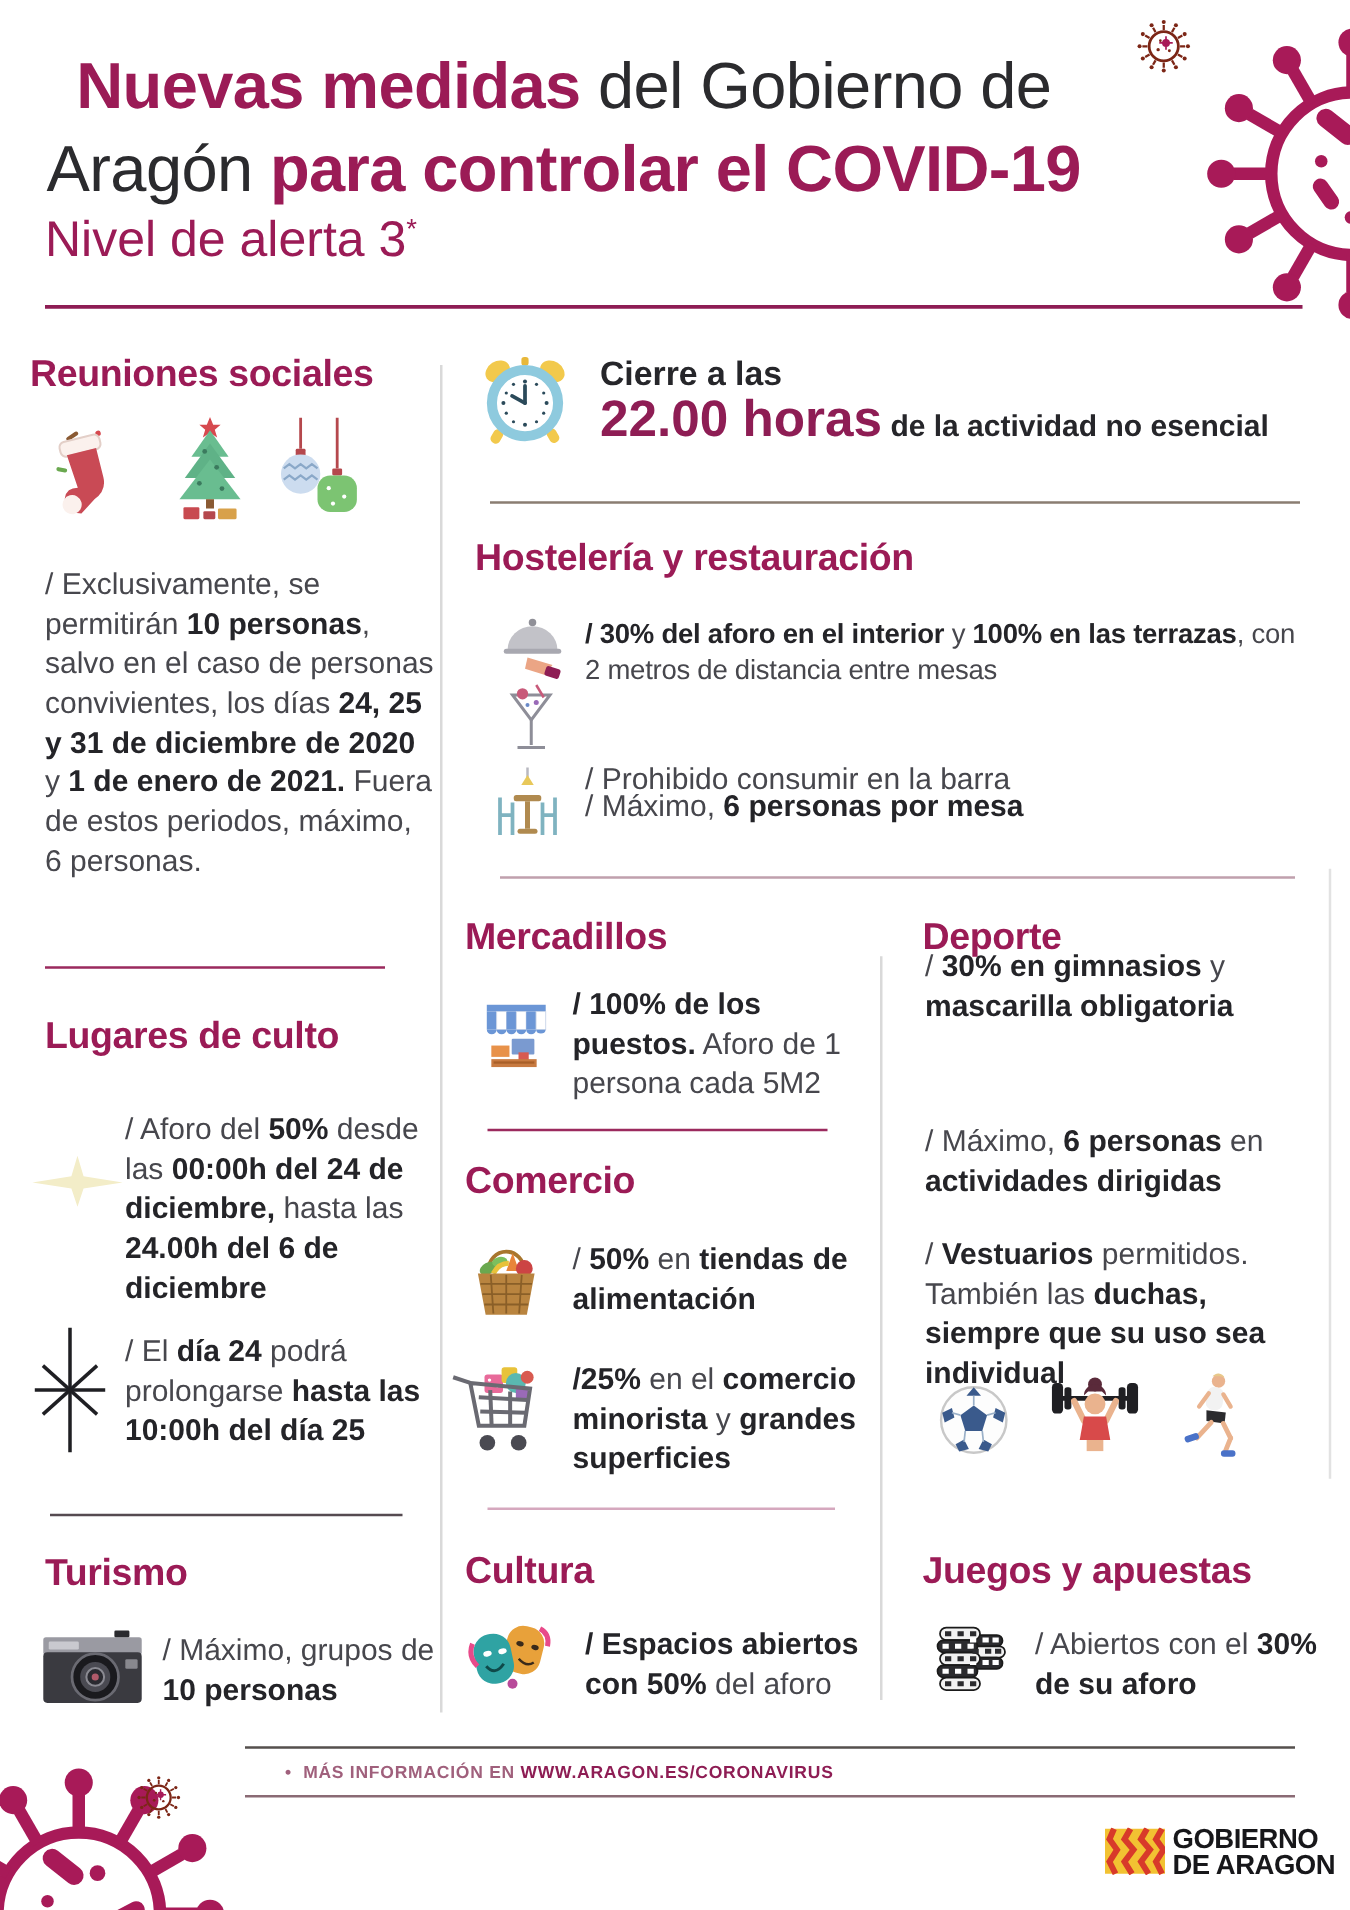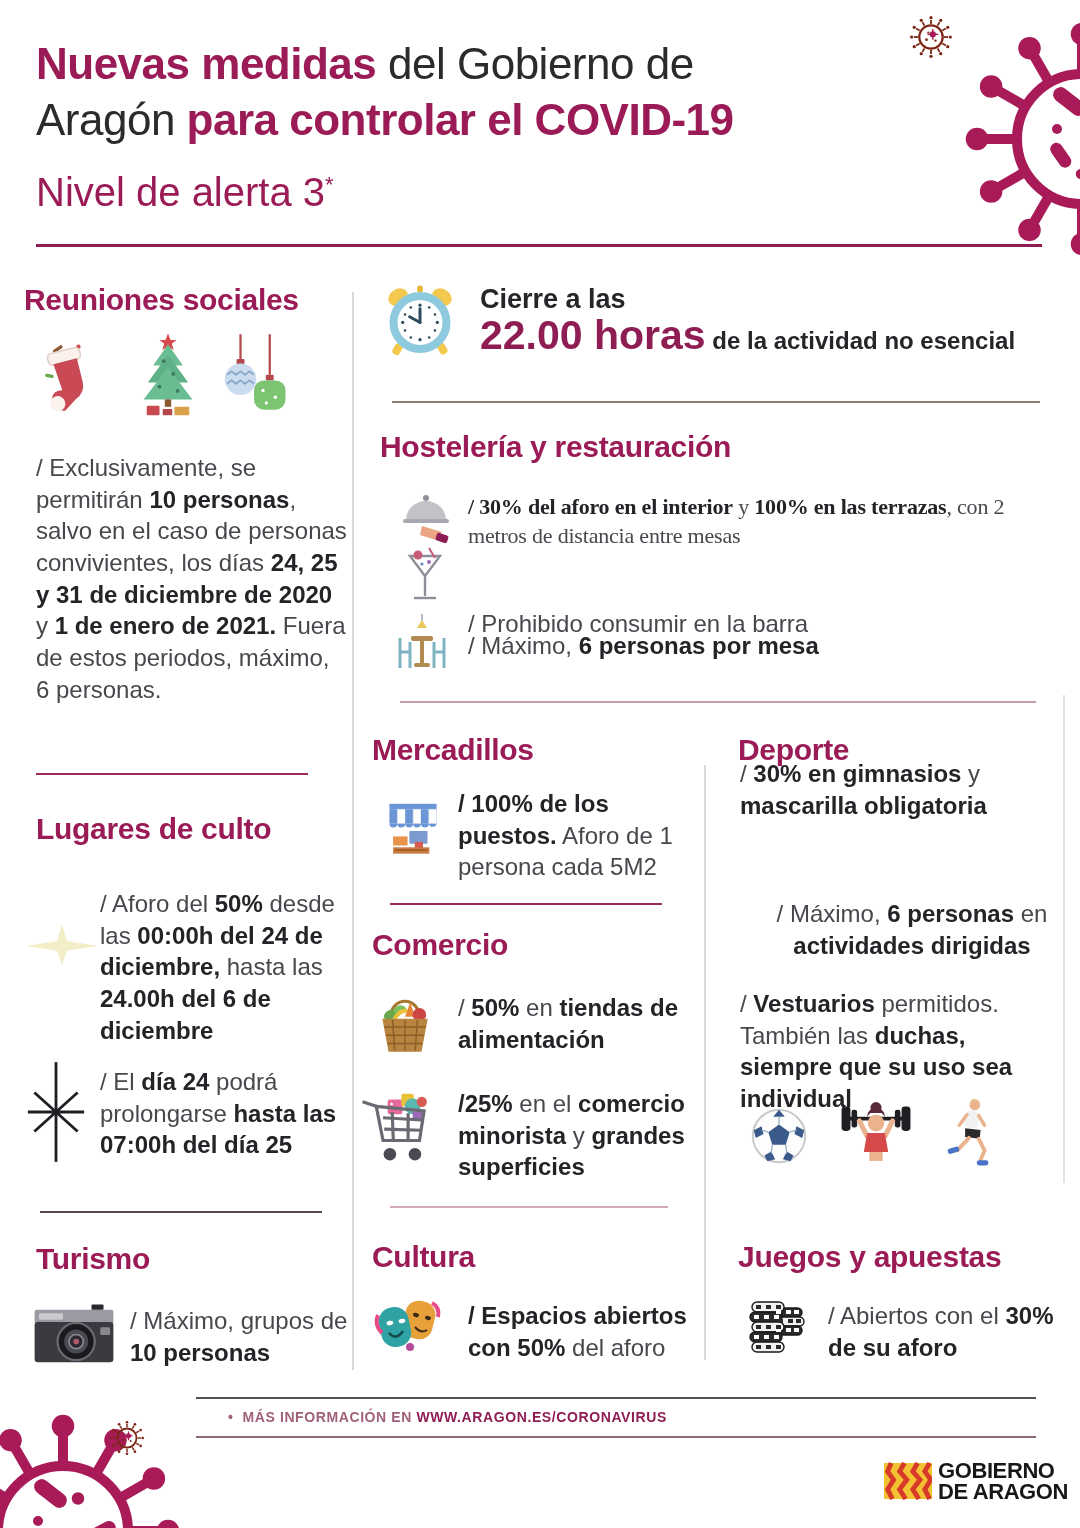--- a/index.html
+++ b/index.html
@@ -10,7 +10,7 @@
   .vline{position:absolute;width:2px;background:#d9d9d9;}
   .t-accent{color:#9b1b56;font-weight:800;}
   .t-plain{color:#2b2b2e;font-weight:500;}
-  .title{font-size:44px;line-height:1.28;letter-spacing:-0.5px;}
+  .title{font-size:52px;line-height:1.28;letter-spacing:-0.5px;text-align:center;}
   .alert{font-size:40px;font-weight:400;color:#9b1b56;}
   .alert sup{font-size:22px;}
   .order{font-size:20px;font-style:italic;font-weight:600;color:#2e2e32;}

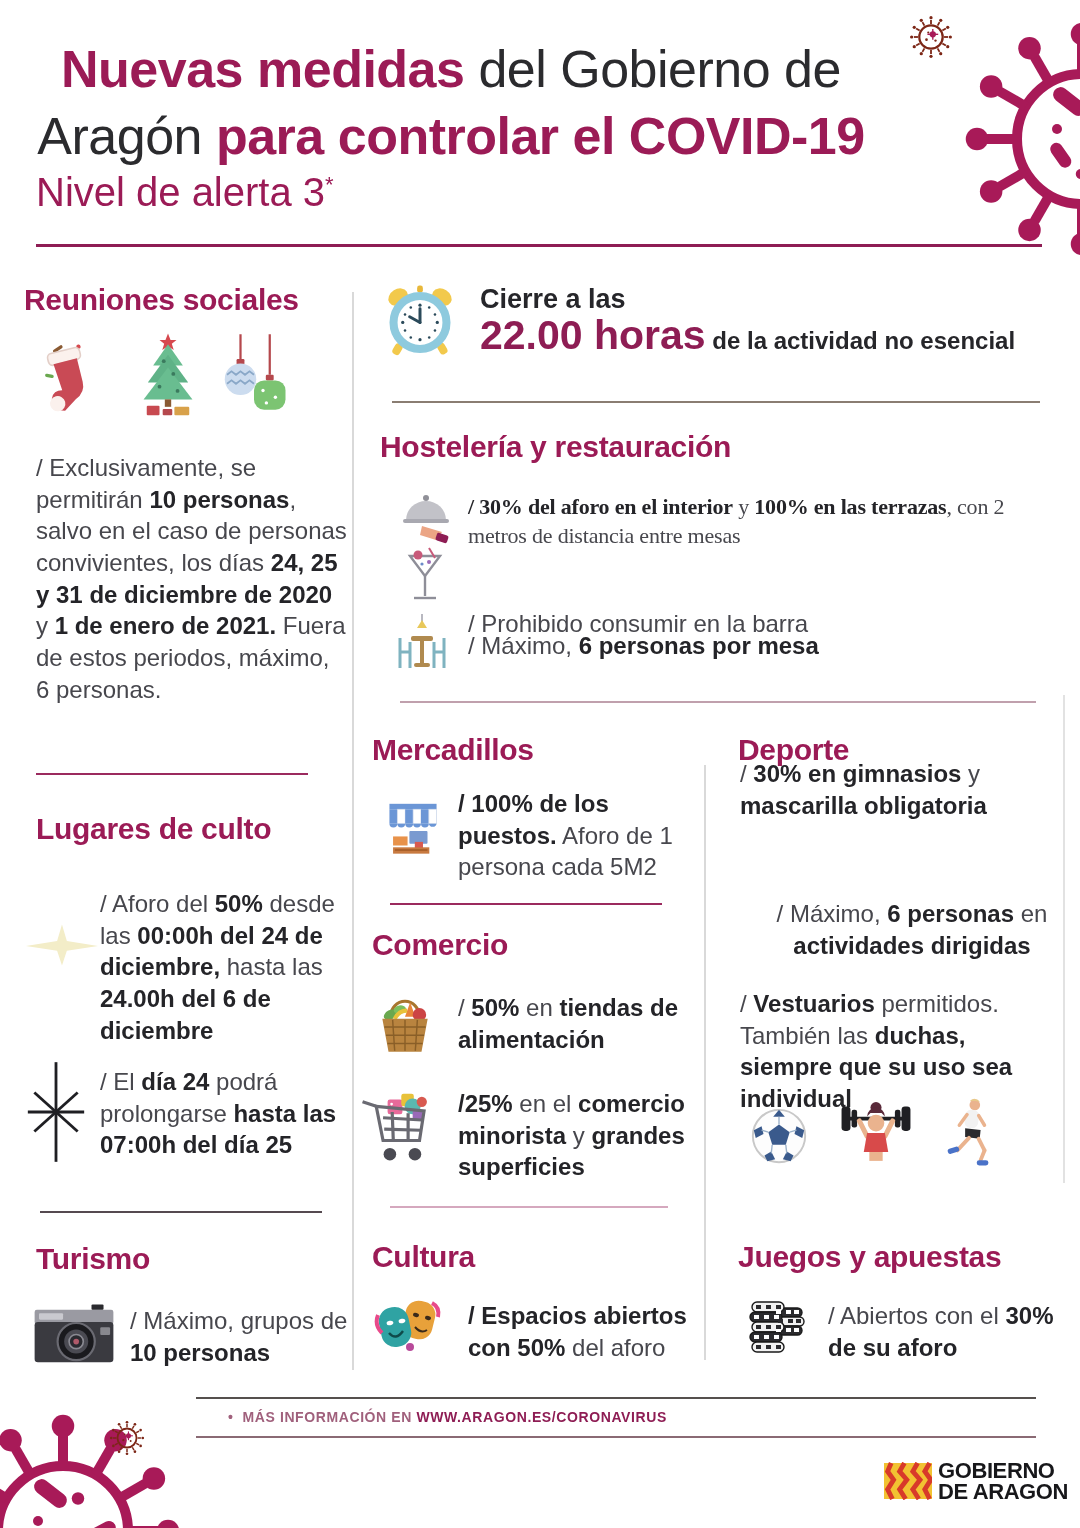--- a/index.html
+++ b/index.html
@@ -17,7 +17,7 @@
   .sec-title{font-weight:800;color:#9b1b56;font-size:30px;letter-spacing:-0.3px;}
   .txt{font-size:24px;color:#47474d;line-height:1.32;}
   .txt .b{font-weight:800;color:#242428;}
-  .txt-sm{font-size:22px;letter-spacing:-0.2px;font-family:Liberation Serif, serif;}
+  .txt-sm{font-size:22px;letter-spacing:-0.2px;}
   .c-intro{font-size:27px;font-weight:800;color:#26262a;}
   .c-time{font-size:41px;font-weight:800;color:#8e1d54;}
   .c-detail{font-size:24px;font-weight:800;color:#26262a;}

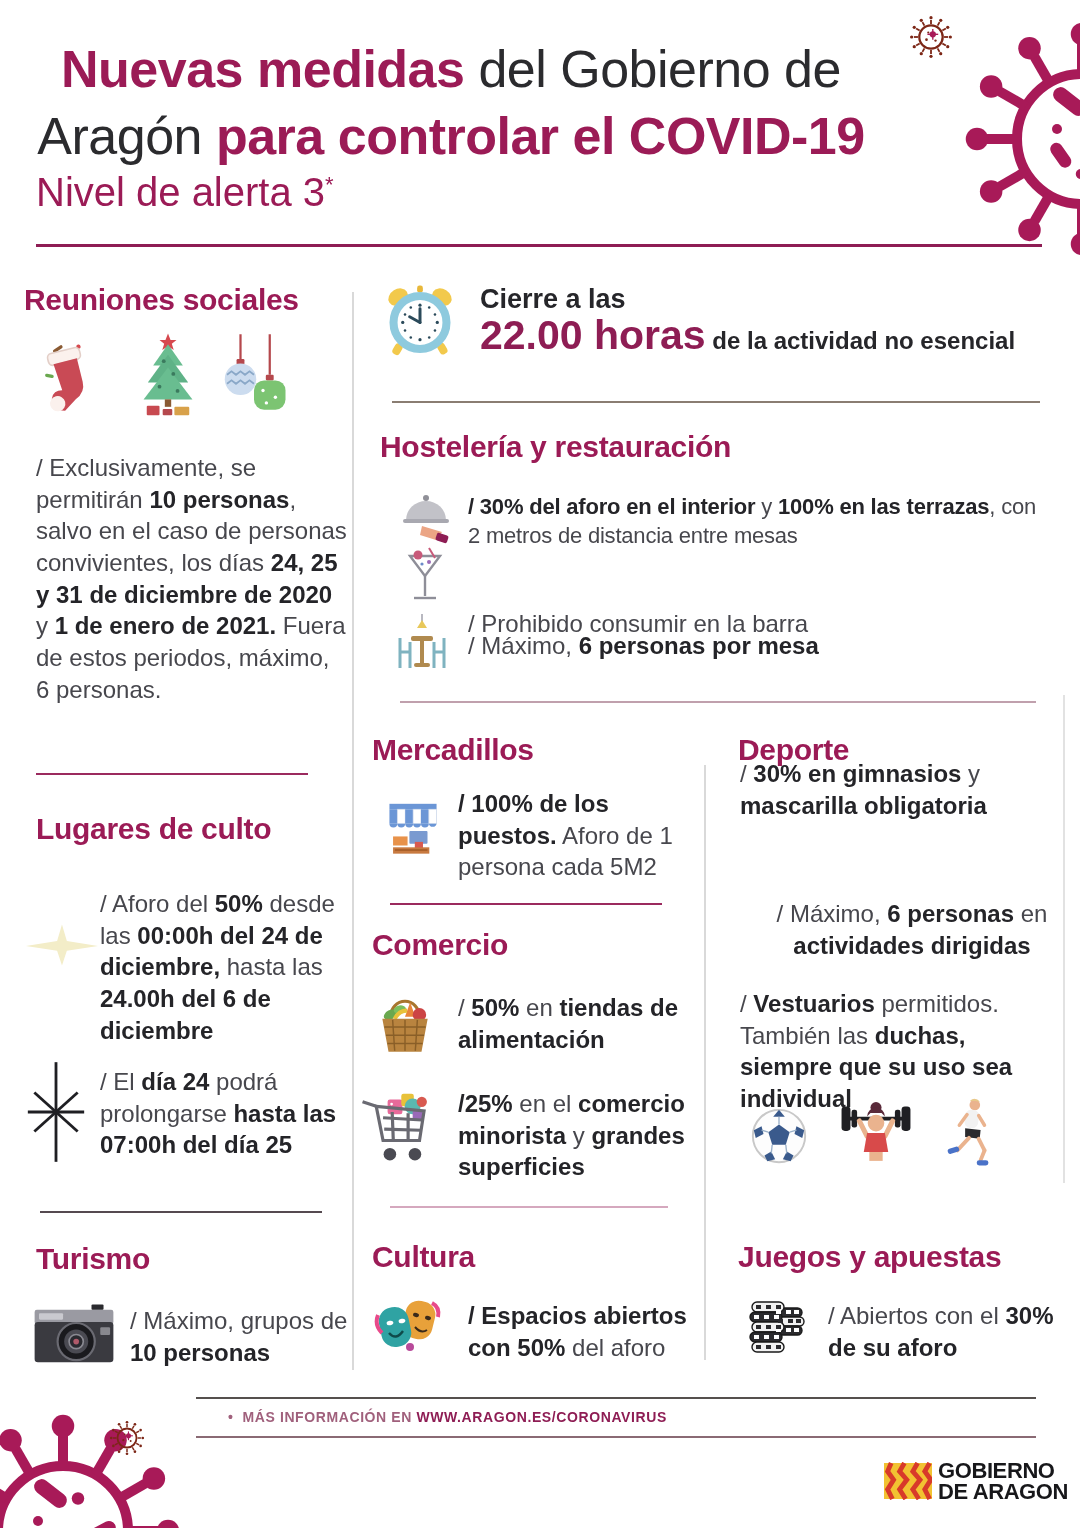--- a/index.html
+++ b/index.html
@@ -385,7 +385,7 @@
   <div>
     <div class="abs sec-title" style="left:738px;top:733px;">Deporte</div>
     <div class="abs txt" style="left:740px;top:758px;width:312px;"><span>/ </span><span class="b">30% en gimnasios</span><span> y </span><span class="b">mascarilla obligatoria</span></div>
-    <div class="abs txt" style="left:756px;top:898px;width:312px;text-align:center;"><span>/ Máximo, </span><span class="b">6 personas</span><span> en </span><span class="b">actividades dirigidas</span></div>
+    <div class="abs txt" style="left:740px;top:898px;width:312px;"><span>/ Máximo, </span><span class="b">6 personas</span><span> en </span><span class="b">actividades dirigidas</span></div>
     <div class="abs txt" style="left:740px;top:988px;width:322px;"><span>/ </span><span class="b">Vestuarios</span><span> permitidos. También las </span><span class="b">duchas, siempre que su uso sea individual</span></div>
 
     <svg class="abs" style="left:748px;top:1105px;" width="62" height="62" viewBox="0 0 64 64">

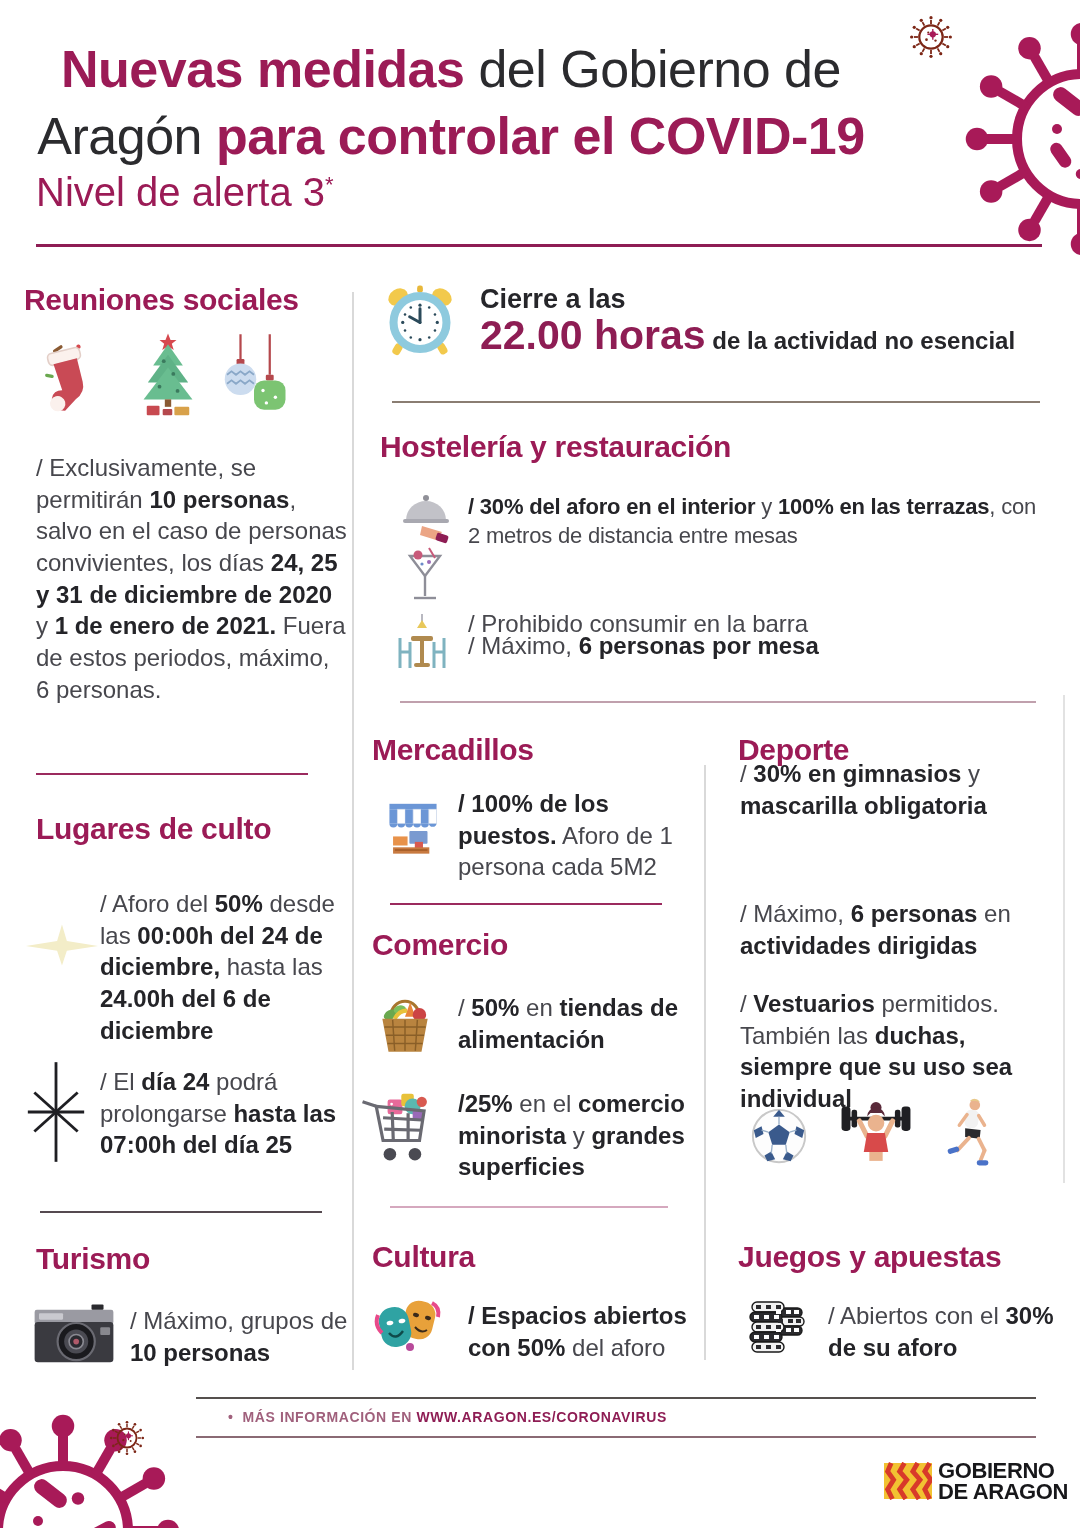--- a/index.html
+++ b/index.html
@@ -200,7 +200,7 @@
         <line x1="6" y1="48" x2="58" y2="48"></line>
       </g>
     </svg>
-    <div class="abs txt" style="left:100px;top:1066px;width:245px;"><span>/ El </span><span class="b">día 24</span><span> podrá prolongarse </span><span class="b">hasta las 07:00h del día 25</span></div>
+    <div class="abs txt" style="left:100px;top:1066px;width:245px;"><span>/ El </span><span class="b">día 24</span><span> podrá prolongarse </span><span class="b">hasta las 10:00h del día 25</span></div>
   </div>
 
   <div>

